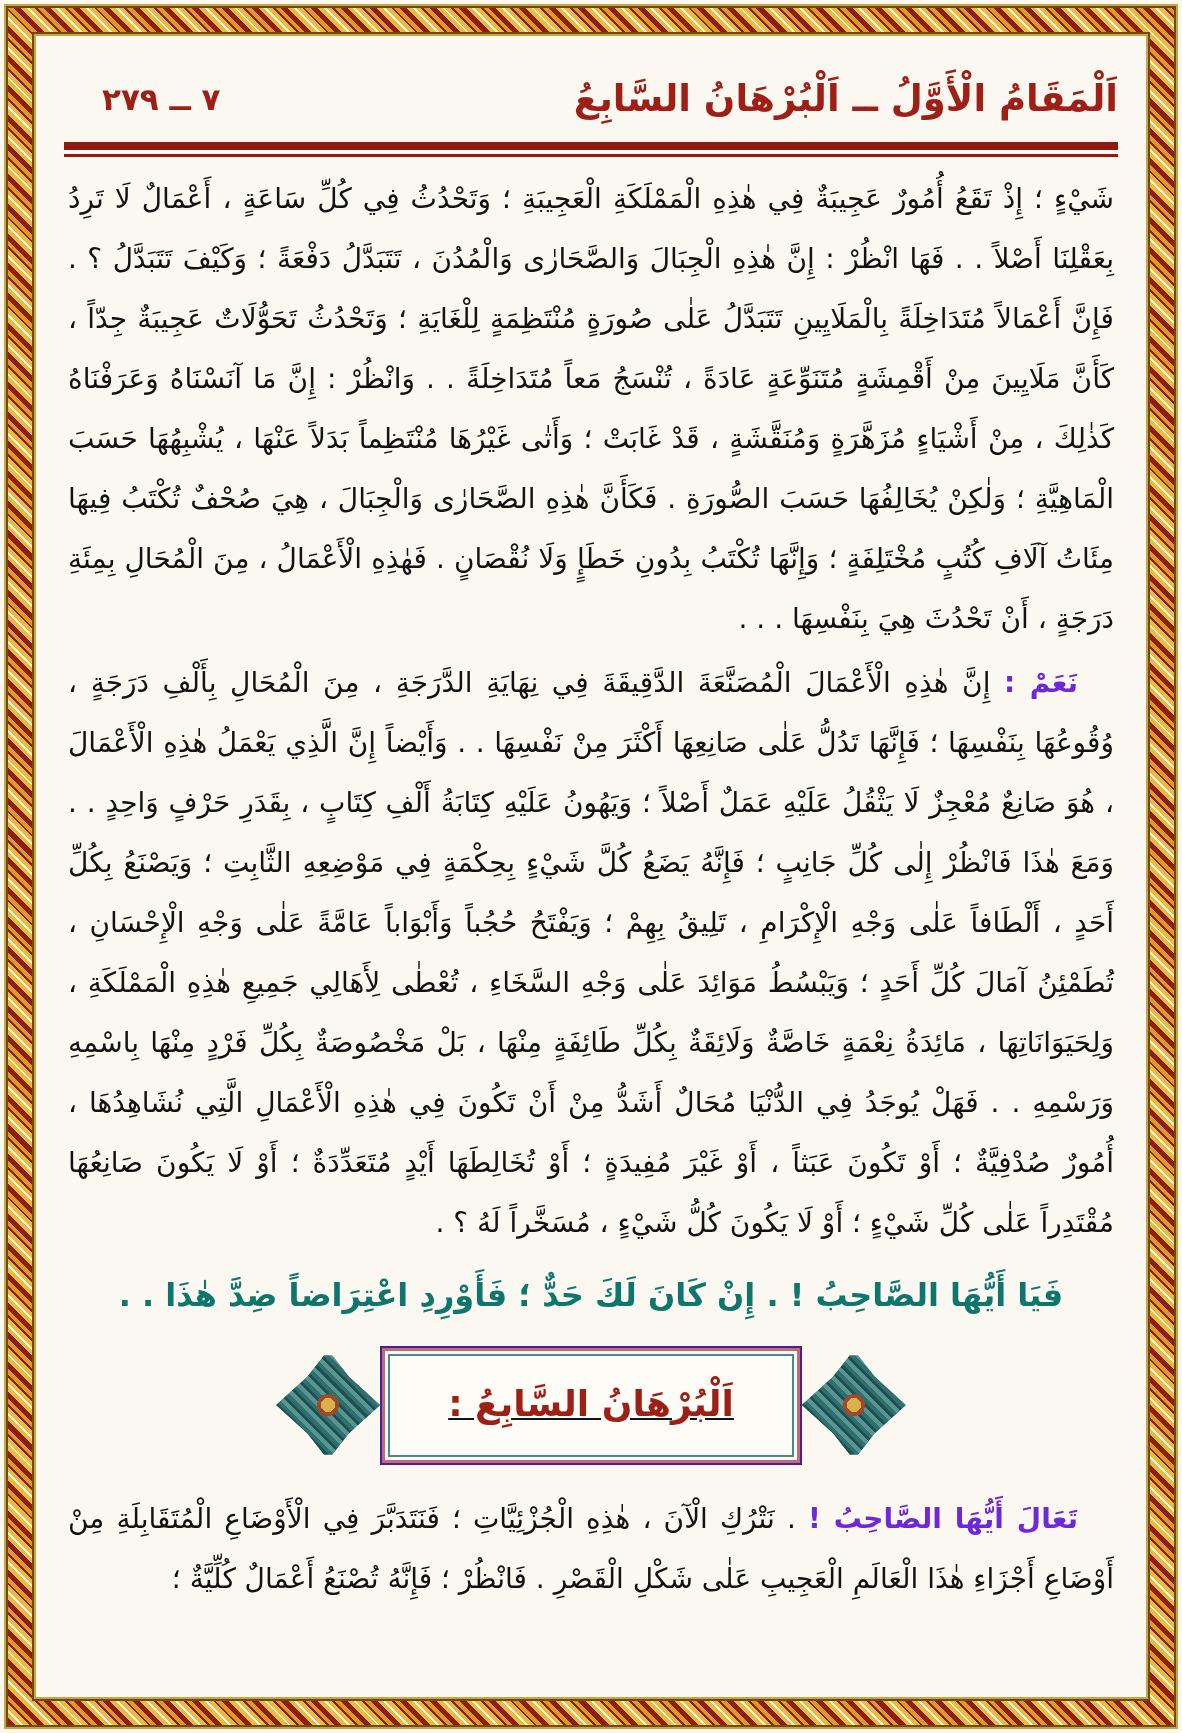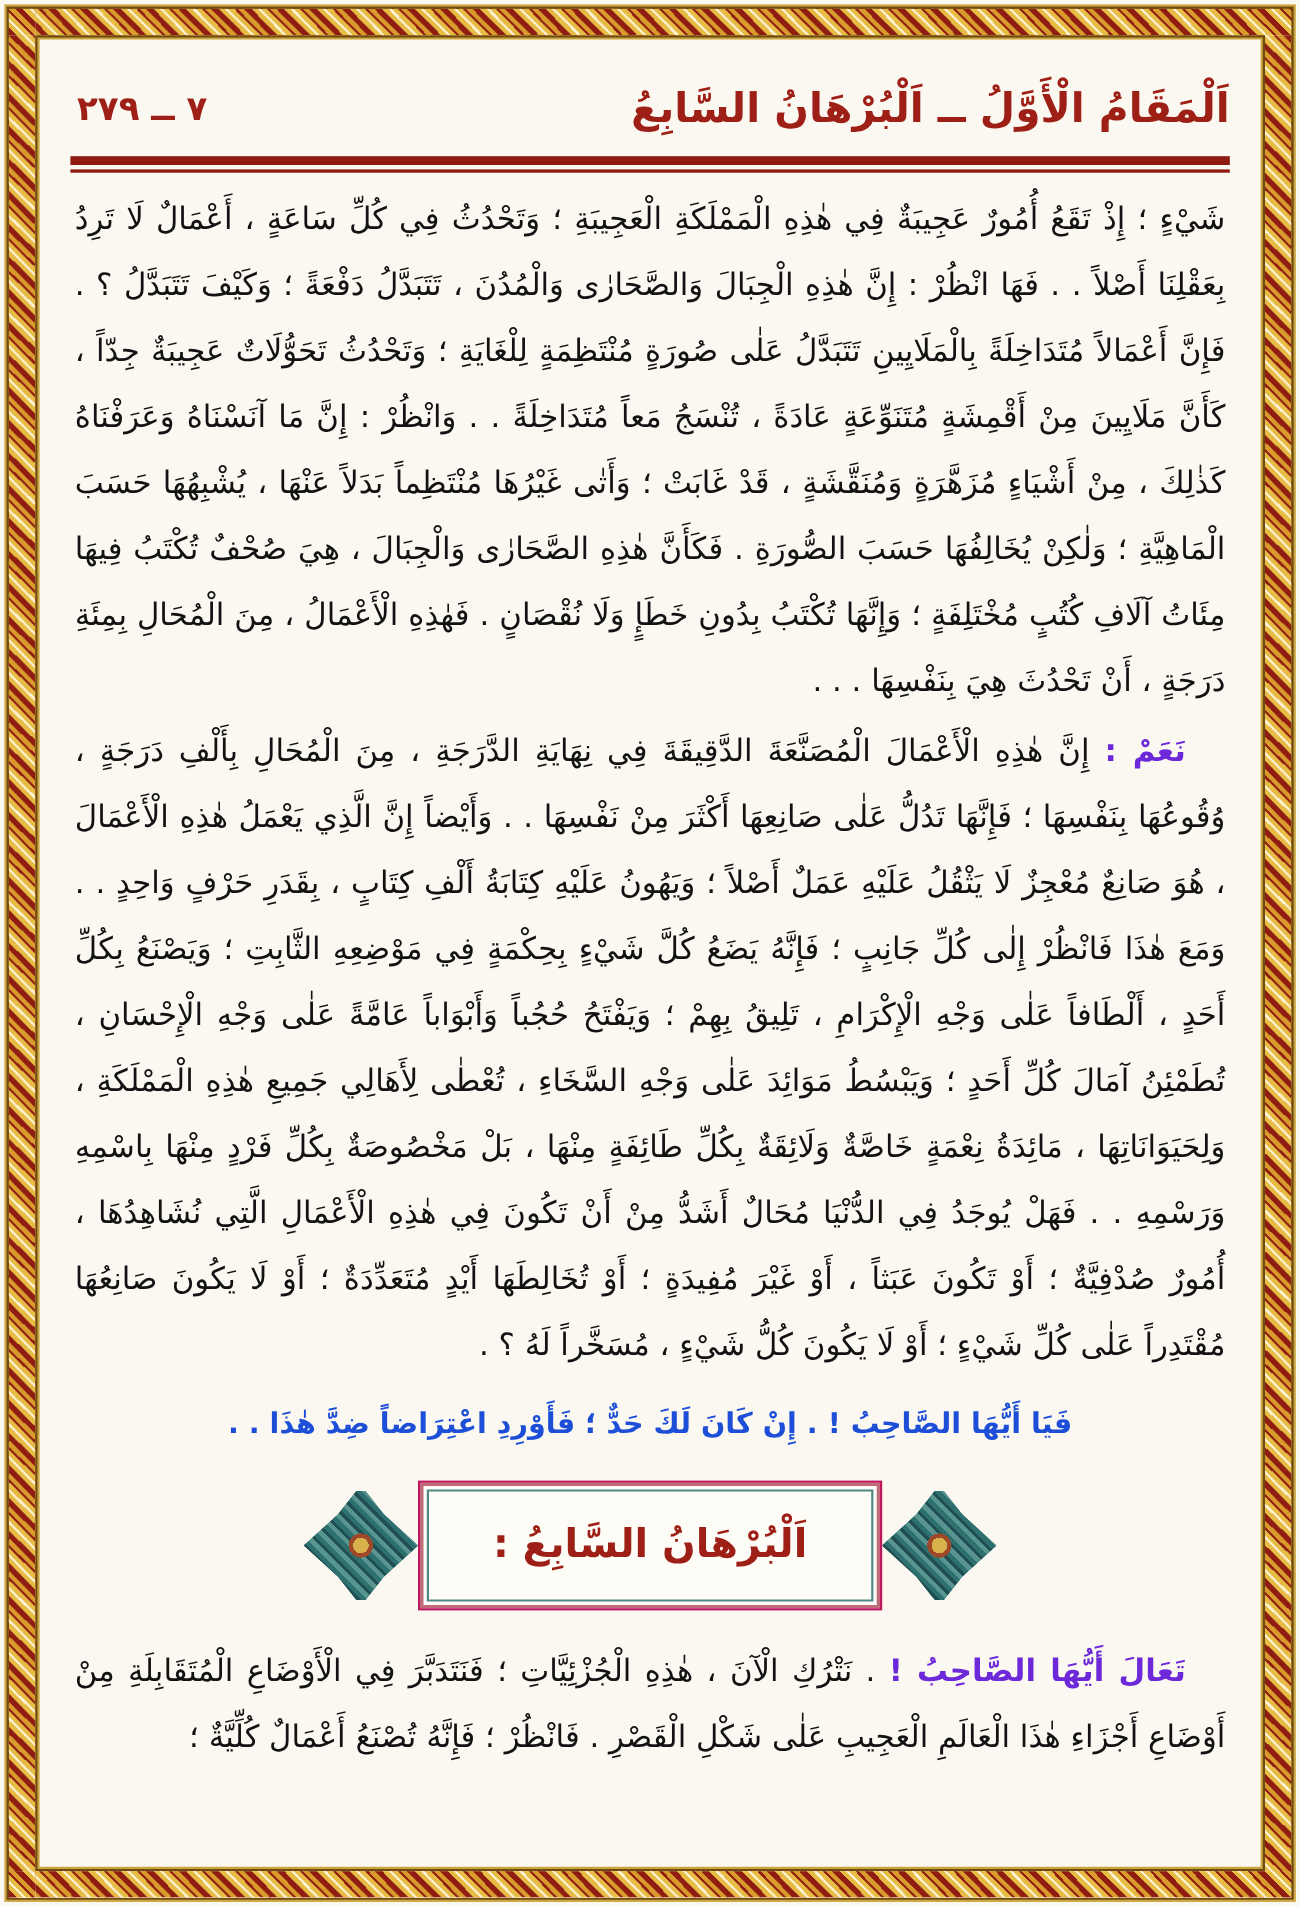--- a/index.html
+++ b/index.html
@@ -47,6 +47,7 @@
     position: relative;
     height: 74px;
     margin-top: 16px;
+    margin-left: 32px;
   }
   .page-title {
     margin: 0;

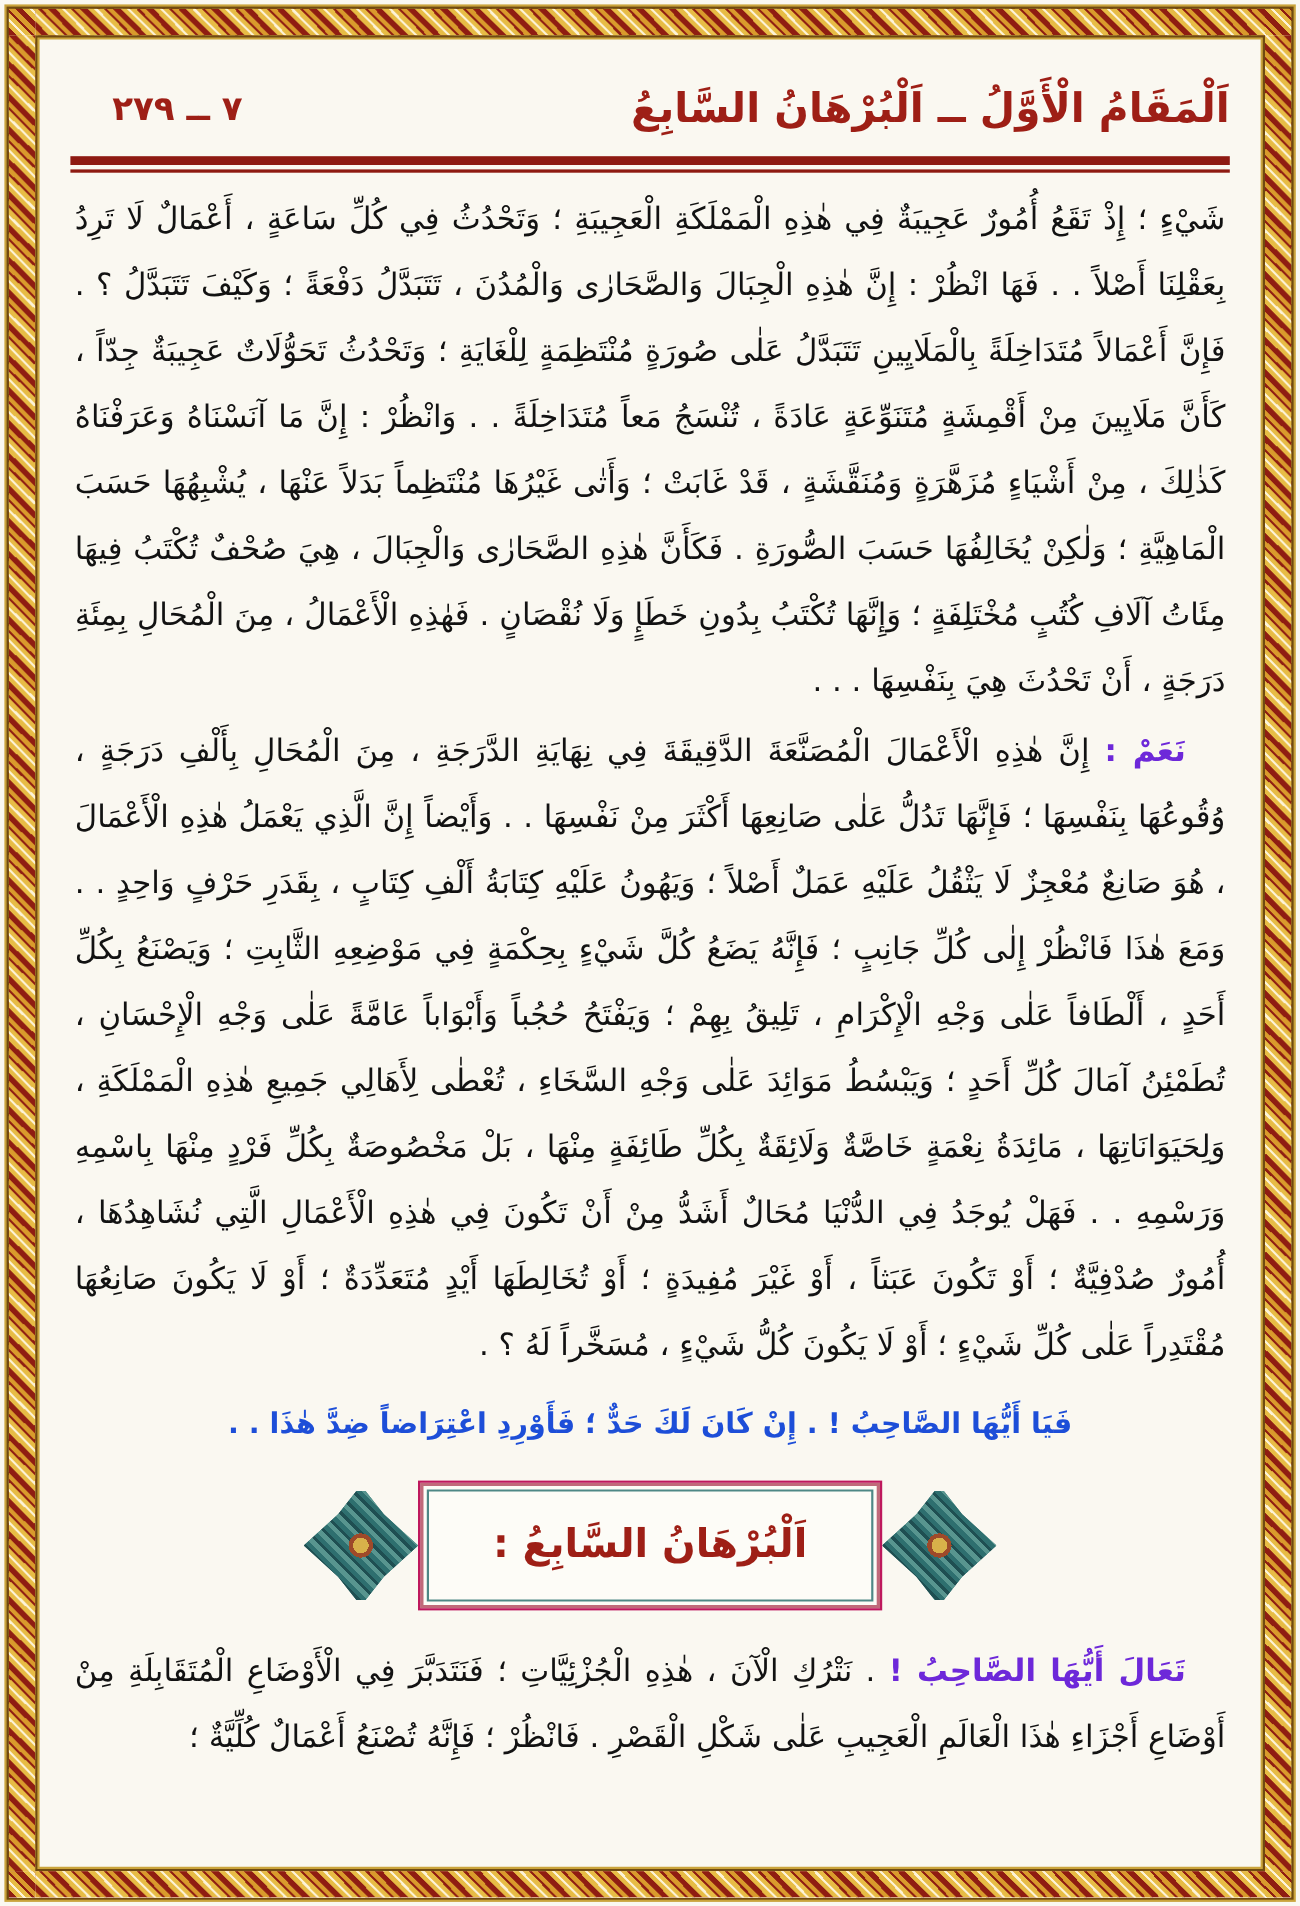--- a/index.html
+++ b/index.html
@@ -88,9 +88,9 @@
   .callout {
     margin: 14px 0 10px 0;
     text-align: center;
-    font-size: 26px;
+    font-size: 32px;
     font-weight: bold;
-    color: #1d4ed8;
+    color: #0f766e;
     line-height: 56px;
   }
 

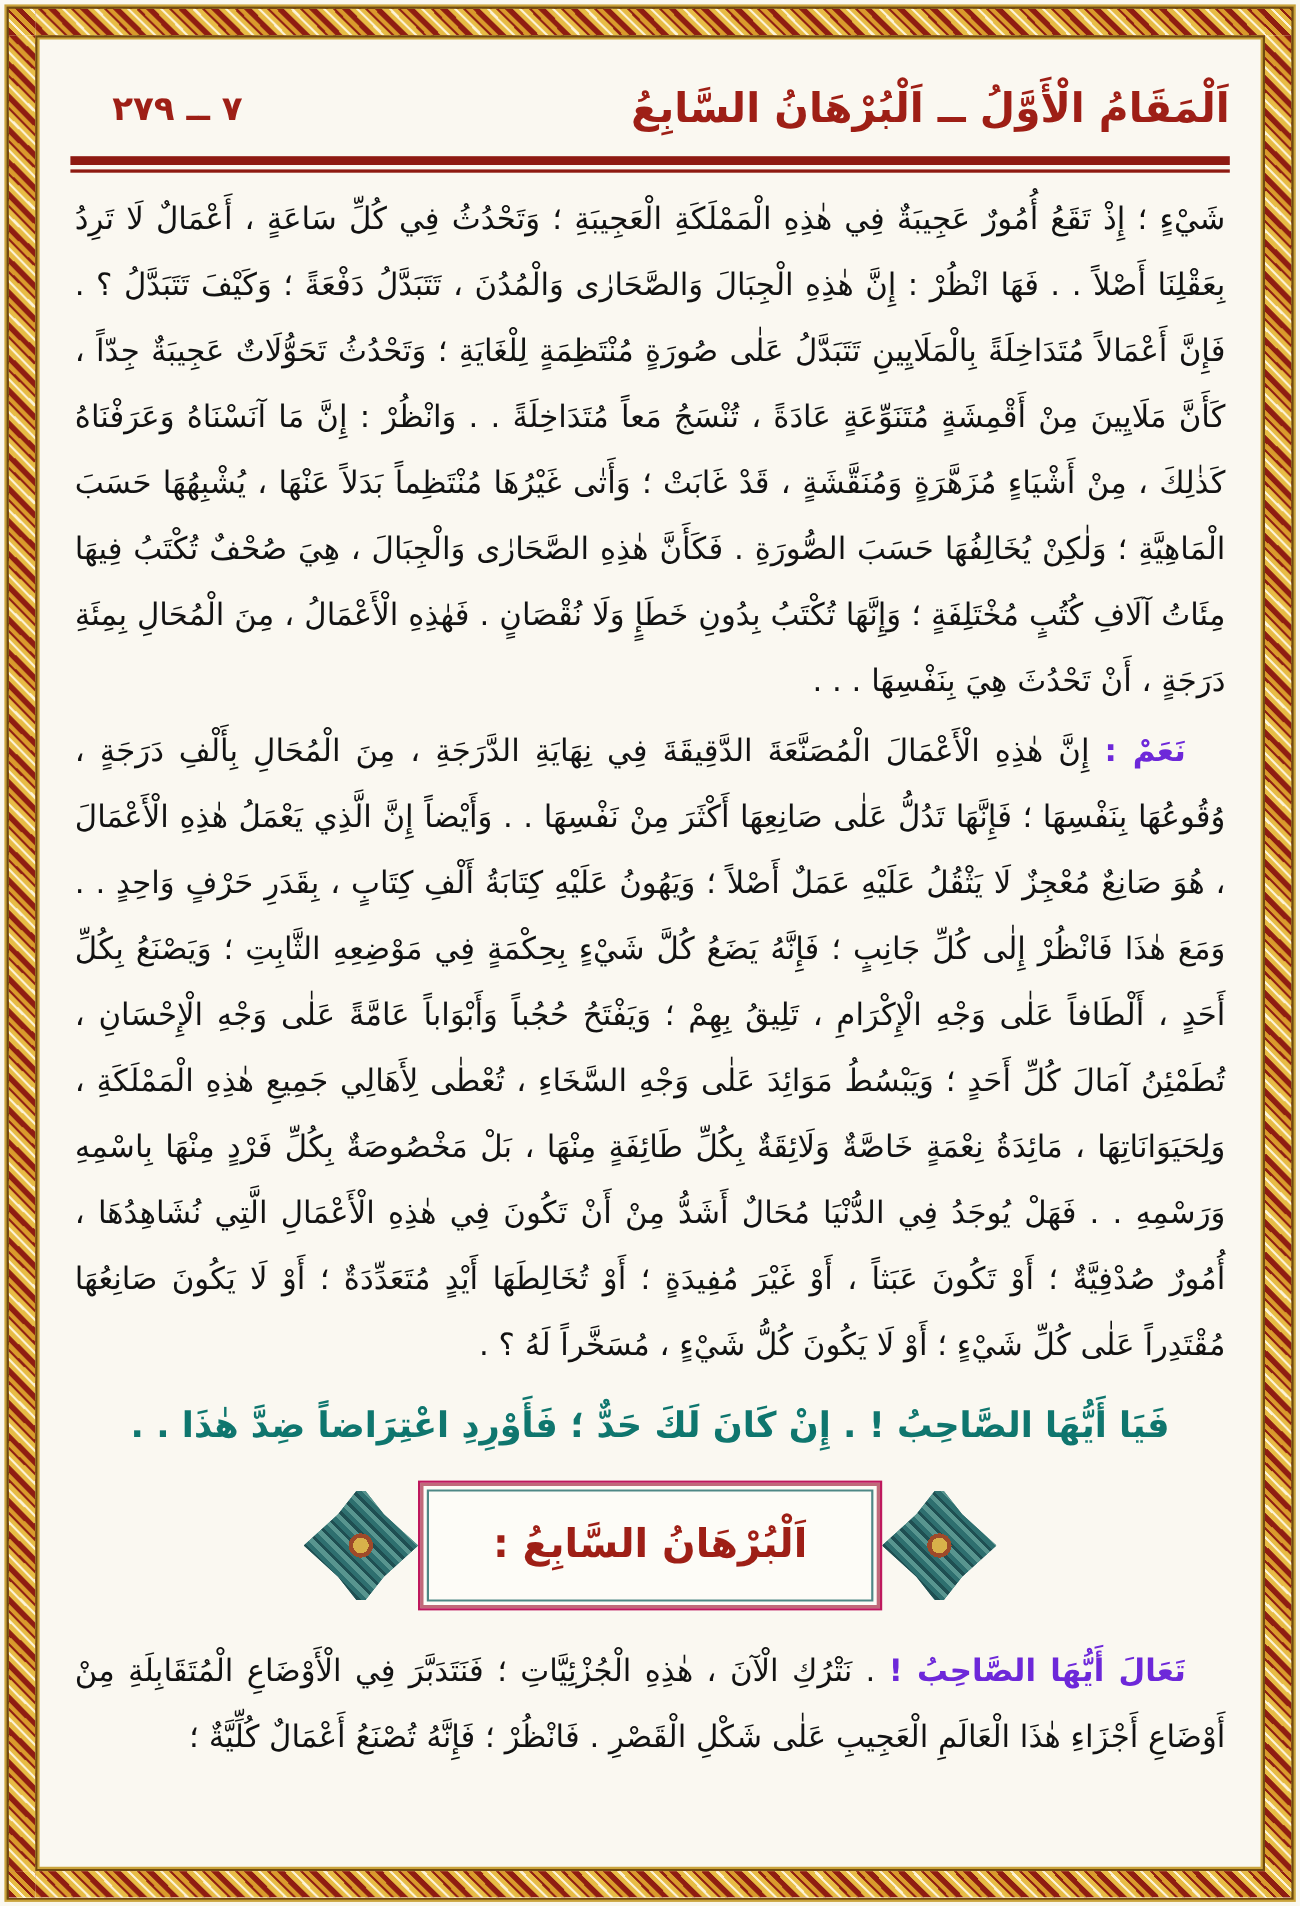--- a/index.html
+++ b/index.html
@@ -106,12 +106,13 @@
     position: relative;
     z-index: 1;
     background: #fdfcf7;
-    border: 2px solid #be185d;
+    border: 2px solid #4c1d95;
     box-shadow:
       inset 0 0 0 3px #c06a7a,
       inset 0 0 0 6px #fdfcf7,
       inset 0 0 0 8px #4e8886;
     padding: 26px 66px;
+    text-decoration: underline;
   }
   .section-title {
     font-size: 36px;

